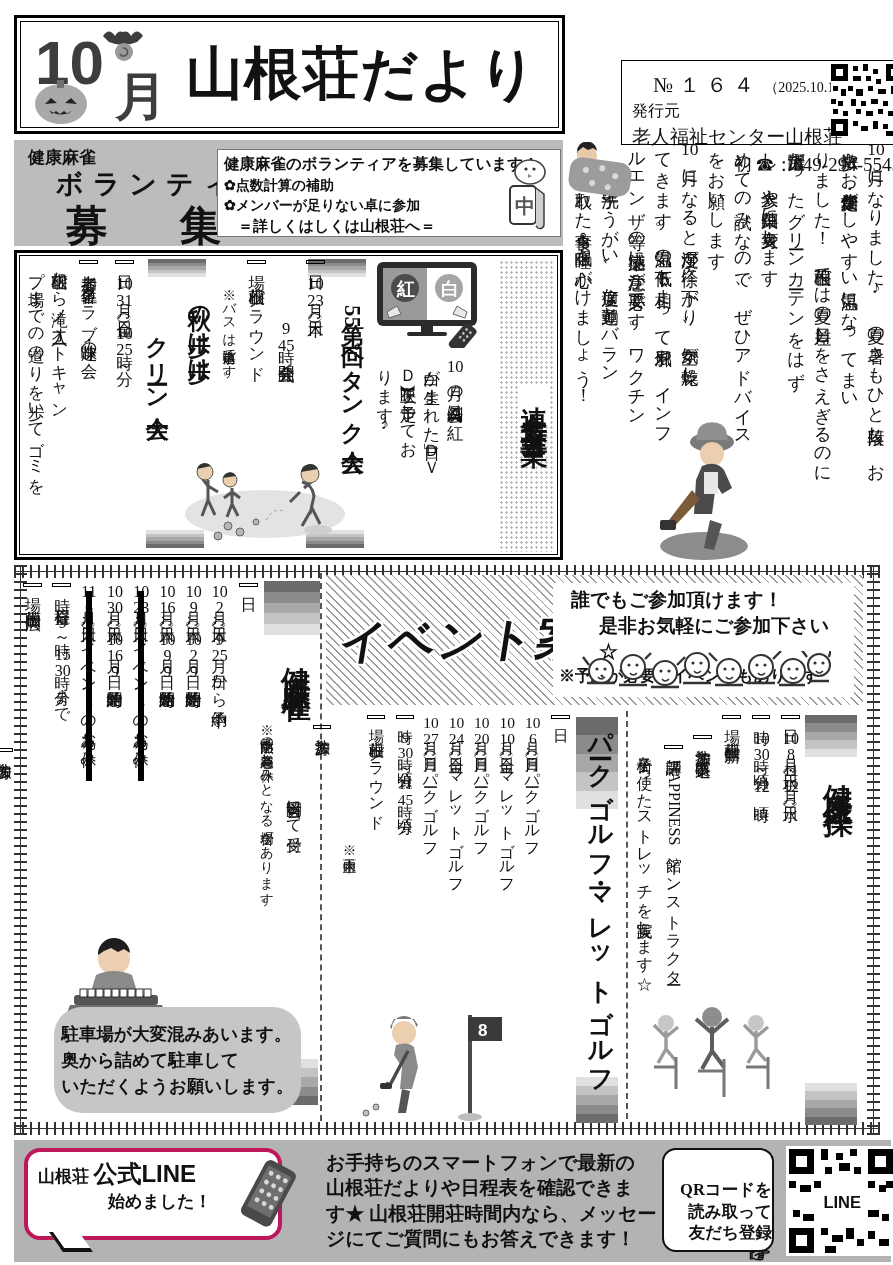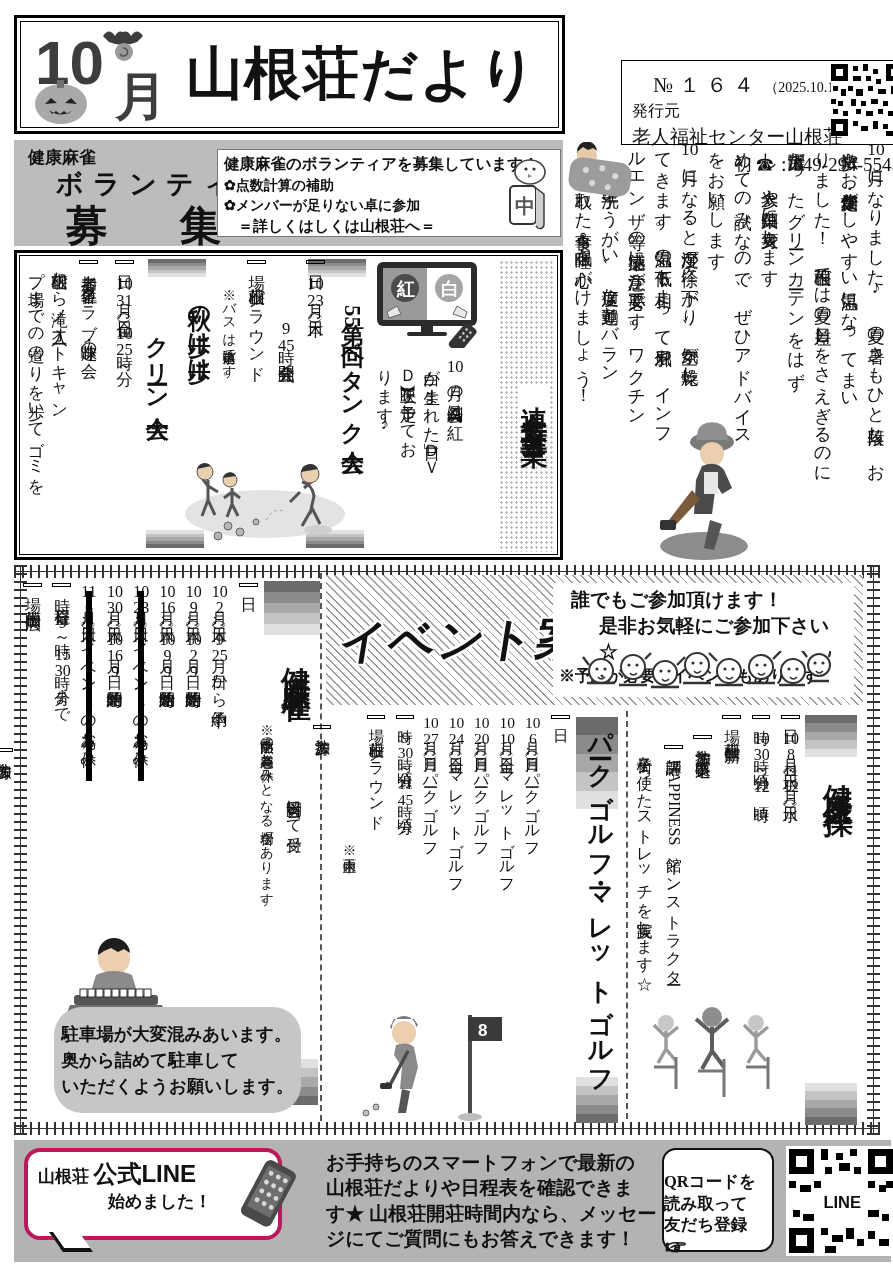--- a/index.html
+++ b/index.html
@@ -85,7 +85,7 @@
   .sb3{font-size:17px;font-weight:bold;margin-left:70px;}
   .line-text{position:absolute;left:312px;top:10px;width:340px;font-size:19px;font-weight:bold;line-height:1.33;white-space:pre-line;}
   .qrbox{position:absolute;left:648px;top:8px;width:112px;height:104px;background:#fff;border:2.5px solid #111;border-radius:14px;
-      box-sizing:border-box;text-align:left;font-size:16.5px;font-weight:bold;line-height:1.3;padding-top:0;white-space:pre-line;}
+      box-sizing:border-box;text-align:right;font-size:16.5px;font-weight:bold;line-height:1.3;padding-top:8px;white-space:pre-line;}
   .hand{font-size:24px;line-height:1;}
   .qr-tile{position:absolute;left:772px;top:6px;width:110px;height:110px;background:#fff;padding:3px;box-sizing:border-box;}
   .pt10{padding-top:10px;}.pt20{padding-top:20px;}.pt30{padding-top:30px;}.pt45{padding-top:45px;}

